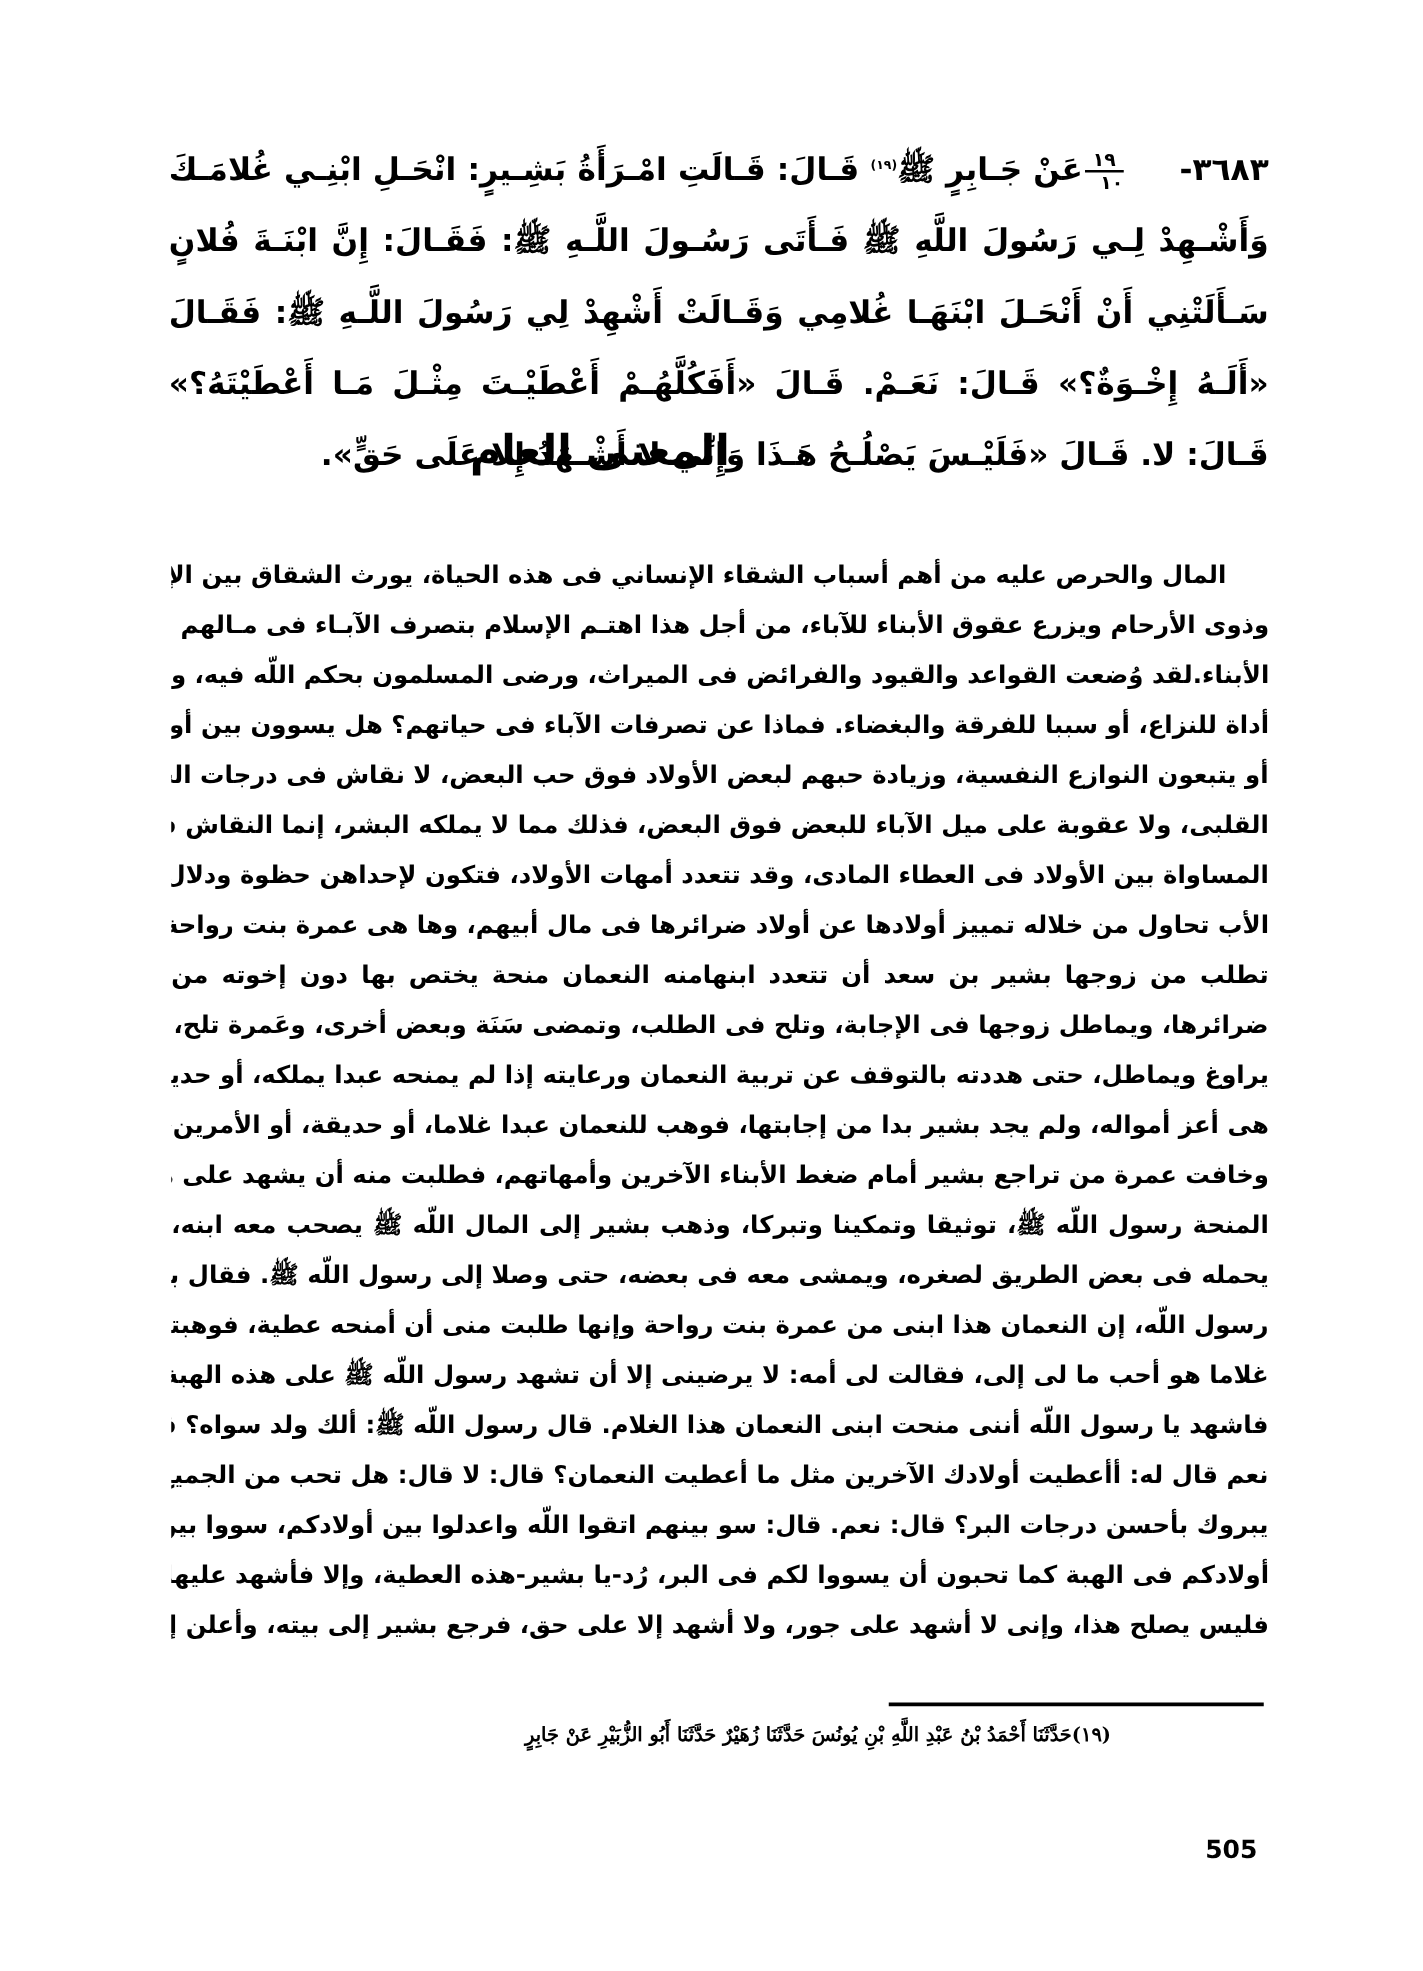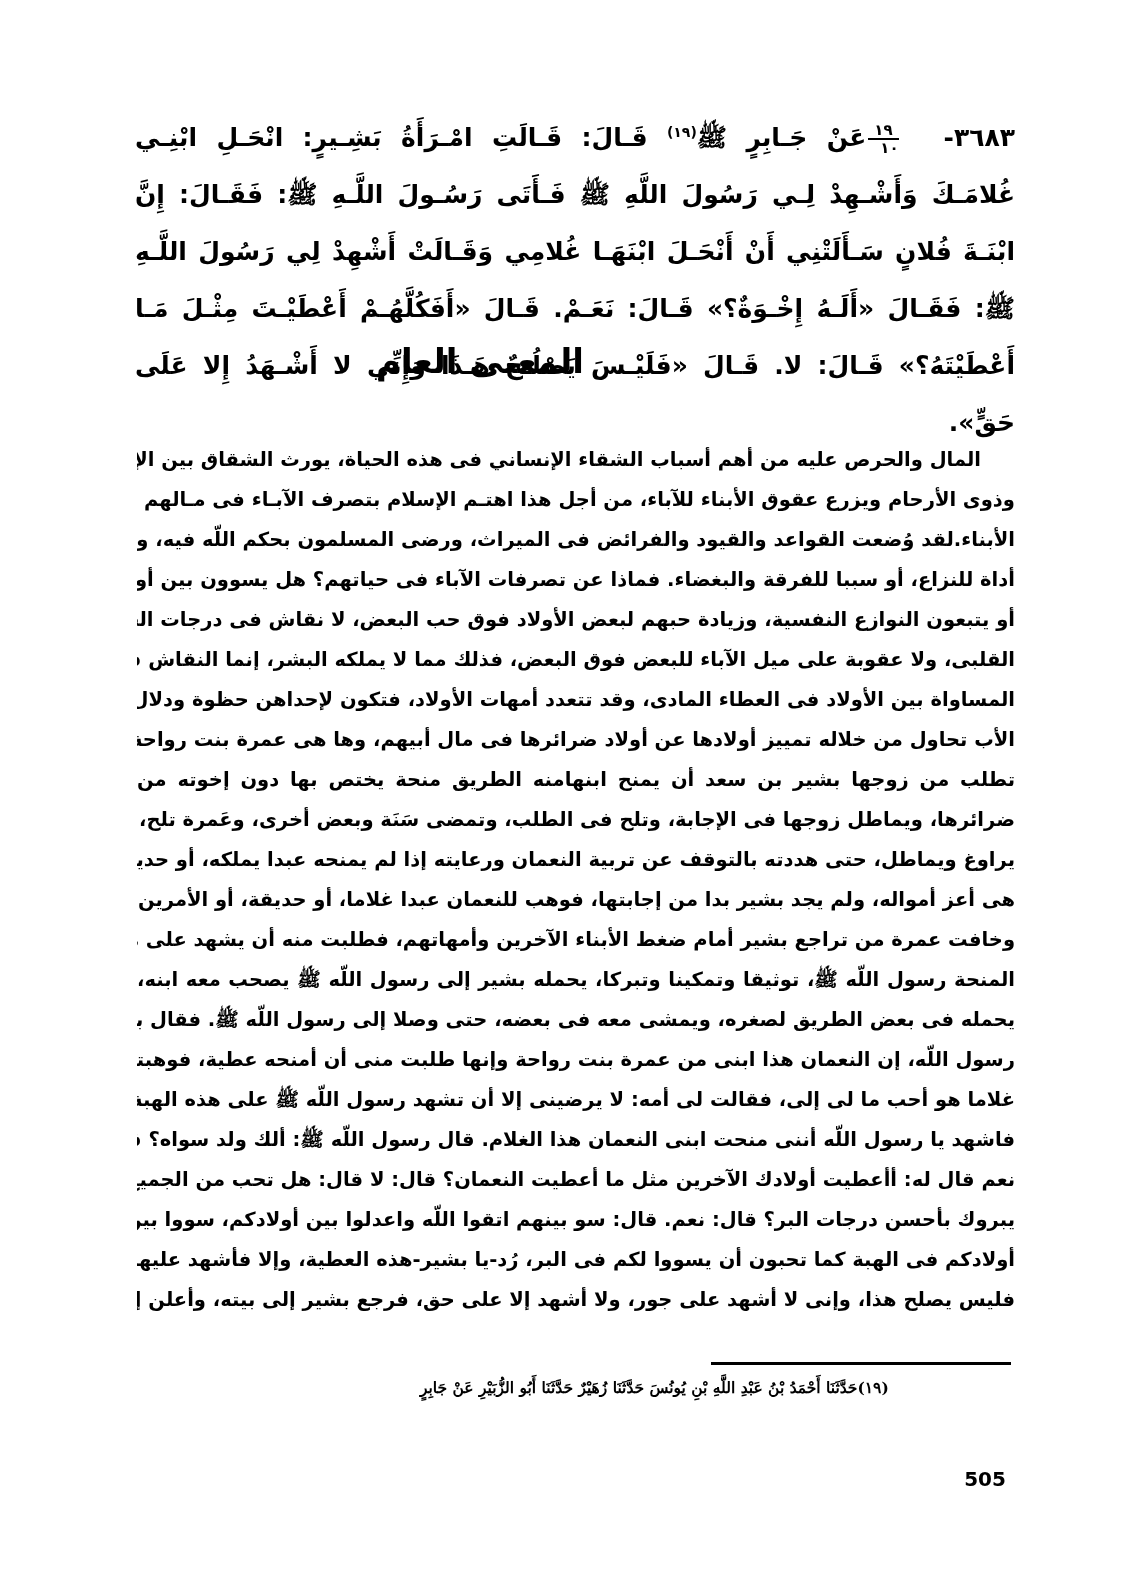--- a/index.html
+++ b/index.html
@@ -54,7 +54,7 @@
       padding: 0 6px;
     }
     .hadith .sup {
-      font-size: 14px;
+      font-size: 10px;
       vertical-align: super;
     }
     .heading {

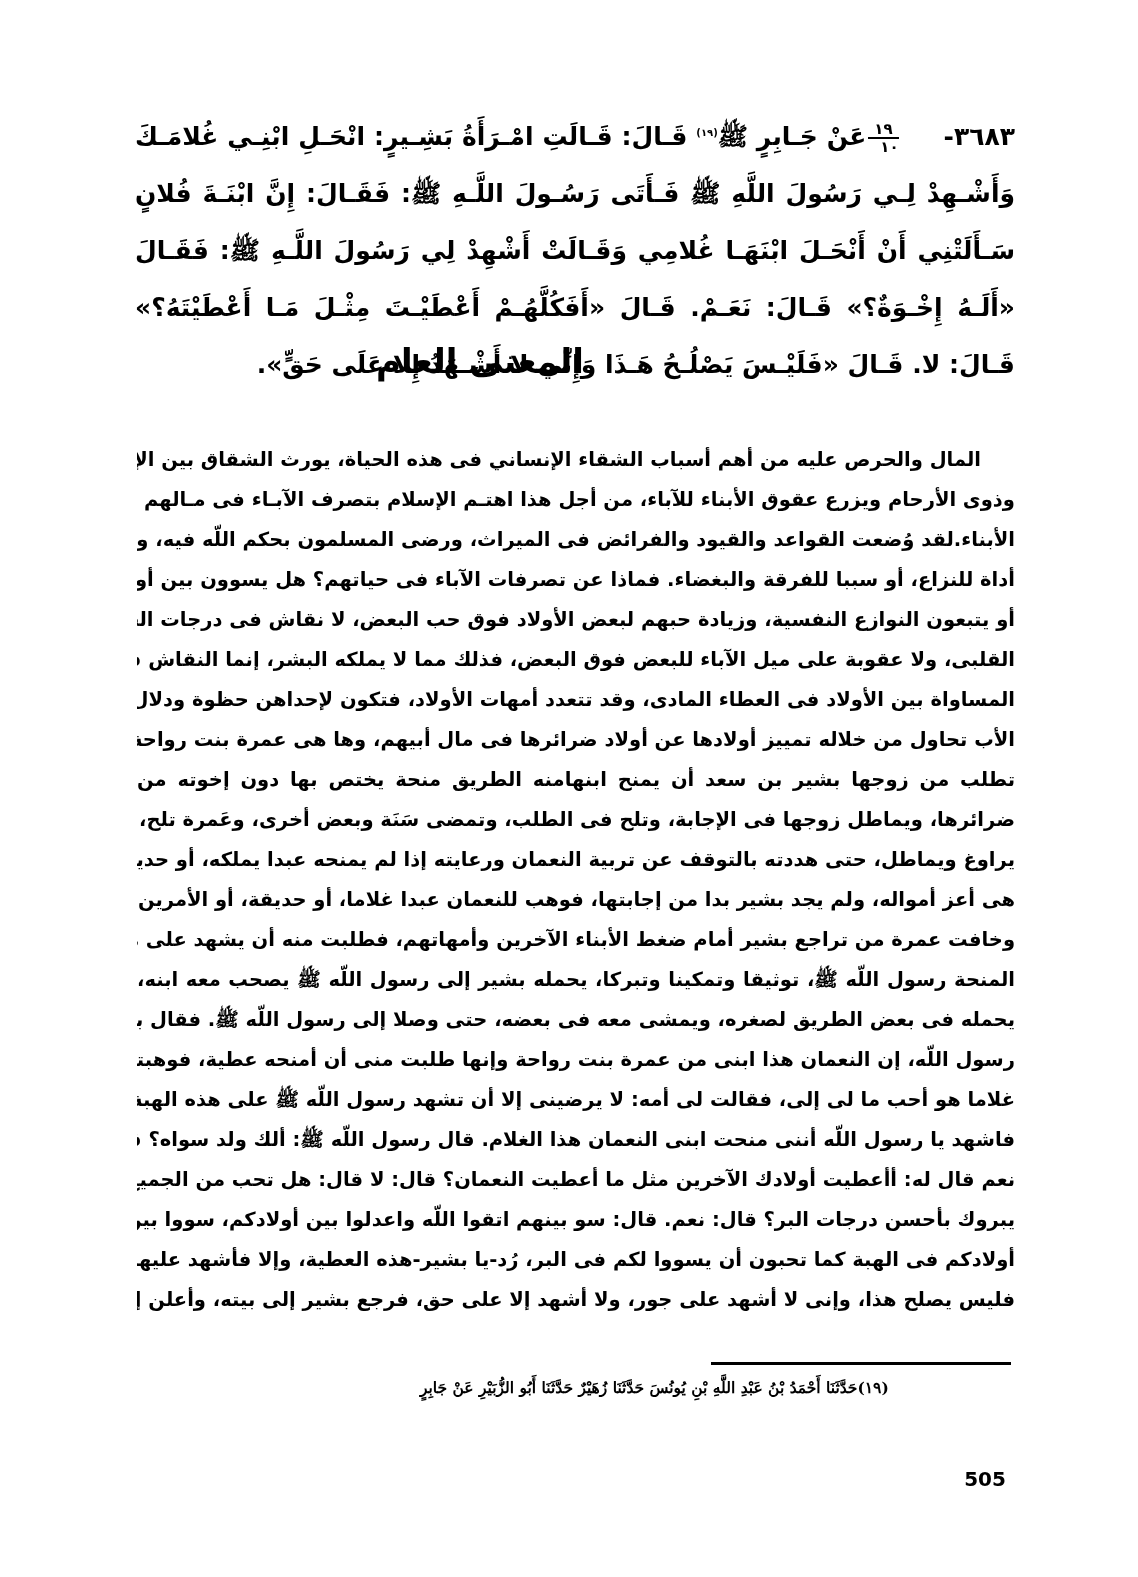--- a/index.html
+++ b/index.html
@@ -145,7 +145,7 @@
     <span class="line">القلبى، ولا عقوبة على ميل الآباء للبعض فوق البعض، فذلك مما لا يملكه البشر، إنما النقاش فى عدم</span>
     <span class="line">المساواة بين الأولاد فى العطاء المادى، وقد تتعدد أمهات الأولاد، فتكون لإحداهن حظوة ودلال على</span>
     <span class="line">الأب تحاول من خلاله تمييز أولادها عن أولاد ضرائرها فى مال أبيهم، وها هى عمرة بنت رواحة</span>
-    <span class="line">تطلب من زوجها بشير بن سعد أن يمنح ابنهامنه الطريق منحة يختص بها دون إخوته من</span>
+    <span class="line">تطلب من زوجها بشير بن سعد أن تتعدد ابنهامنه النعمان منحة يختص بها دون إخوته من</span>
     <span class="line">ضرائرها، ويماطل زوجها فى الإجابة، وتلح فى الطلب، وتمضى سَنَة وبعض أخرى، وعَمرة تلح، وبشير</span>
     <span class="line">يراوغ ويماطل، حتى هددته بالتوقف عن تربية النعمان ورعايته إذا لم يمنحه عبدا يملكه، أو حديقة</span>
     <span class="line">هى أعز أمواله، ولم يجد بشير بدا من إجابتها، فوهب للنعمان عبدا غلاما، أو حديقة، أو الأمرين،</span>

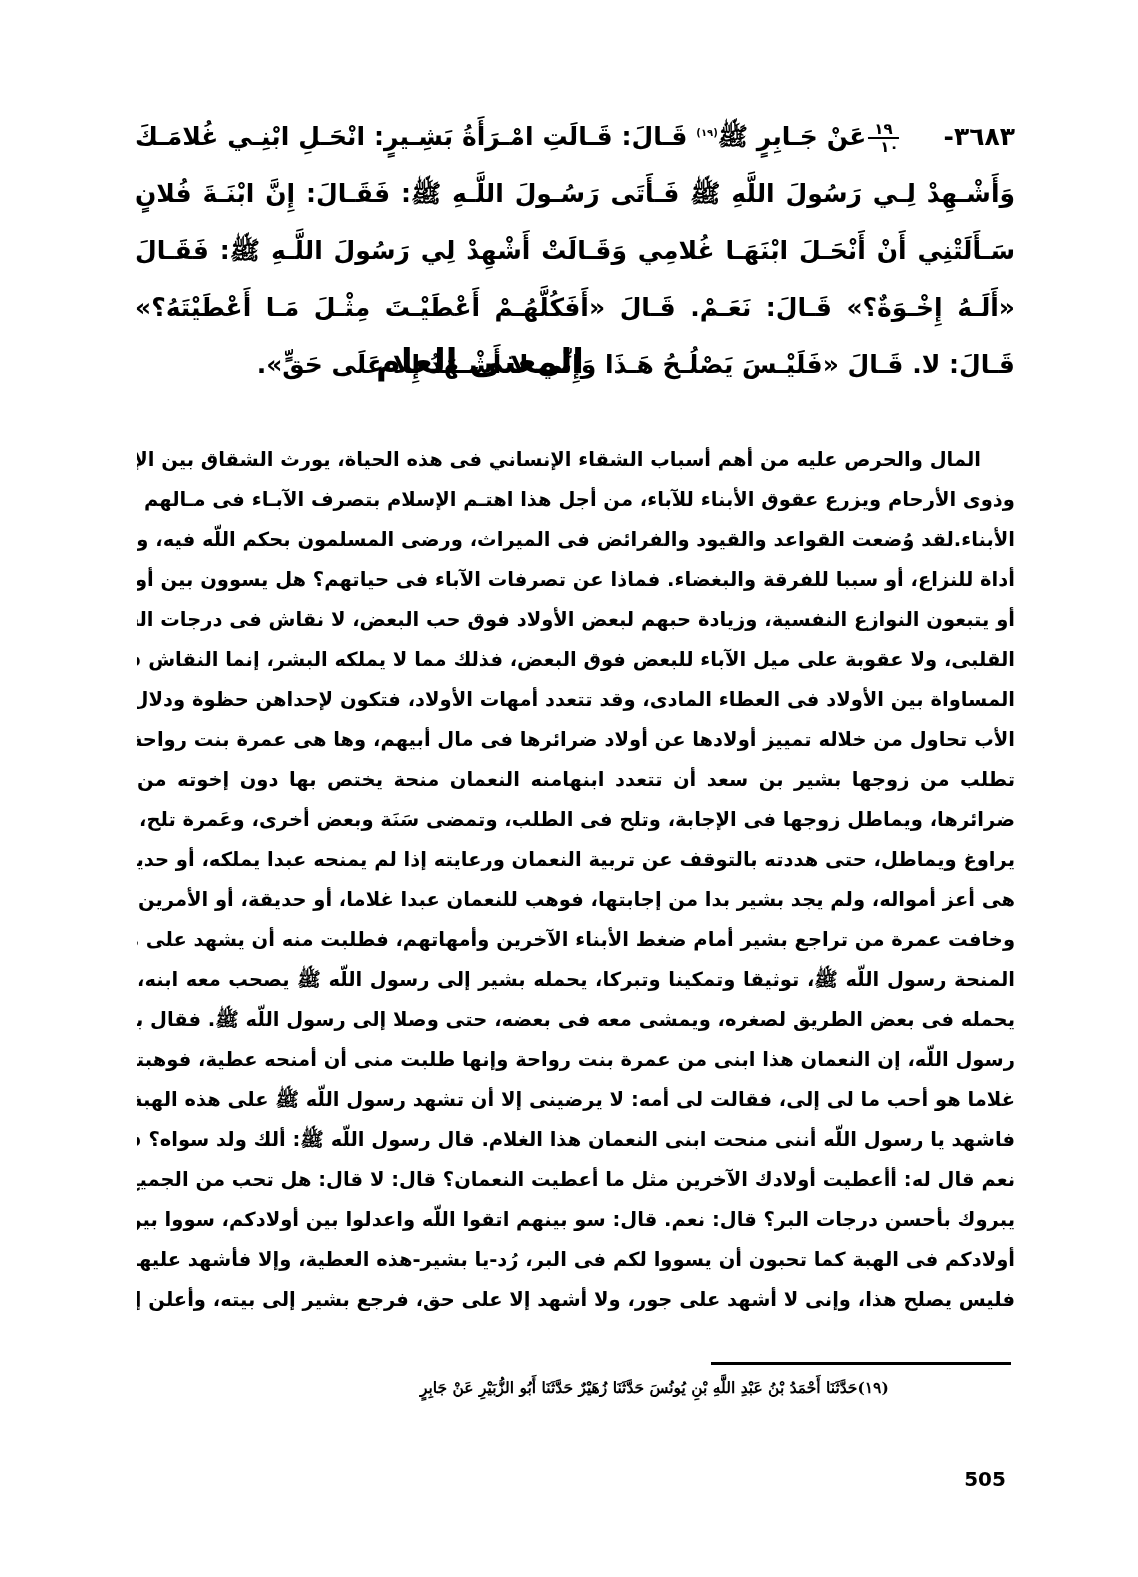--- a/index.html
+++ b/index.html
@@ -150,7 +150,7 @@
     <span class="line">يراوغ ويماطل، حتى هددته بالتوقف عن تربية النعمان ورعايته إذا لم يمنحه عبدا يملكه، أو حديقة</span>
     <span class="line">هى أعز أمواله، ولم يجد بشير بدا من إجابتها، فوهب للنعمان عبدا غلاما، أو حديقة، أو الأمرين،</span>
     <span class="line">وخافت عمرة من تراجع بشير أمام ضغط الأبناء الآخرين وأمهاتهم، فطلبت منه أن يشهد على هذه</span>
-    <span class="line">المنحة رسول اللّه ﷺ، توثيقا وتمكينا وتبركا، يحمله بشير إلى رسول اللّه ﷺ يصحب معه ابنه،</span>
+    <span class="line">المنحة رسول اللّه ﷺ، توثيقا وتمكينا وتبركا، وذهب بشير إلى المال اللّه ﷺ يصحب معه ابنه،</span>
     <span class="line">يحمله فى بعض الطريق لصغره، ويمشى معه فى بعضه، حتى وصلا إلى رسول اللّه ﷺ. فقال بشير: يا</span>
     <span class="line">رسول اللّه، إن النعمان هذا ابنى من عمرة بنت رواحة وإنها طلبت منى أن أمنحه عطية، فوهبته</span>
     <span class="line">غلاما هو أحب ما لى إلى، فقالت لى أمه: لا يرضينى إلا أن تشهد رسول اللّه ﷺ على هذه الهبة.</span>

